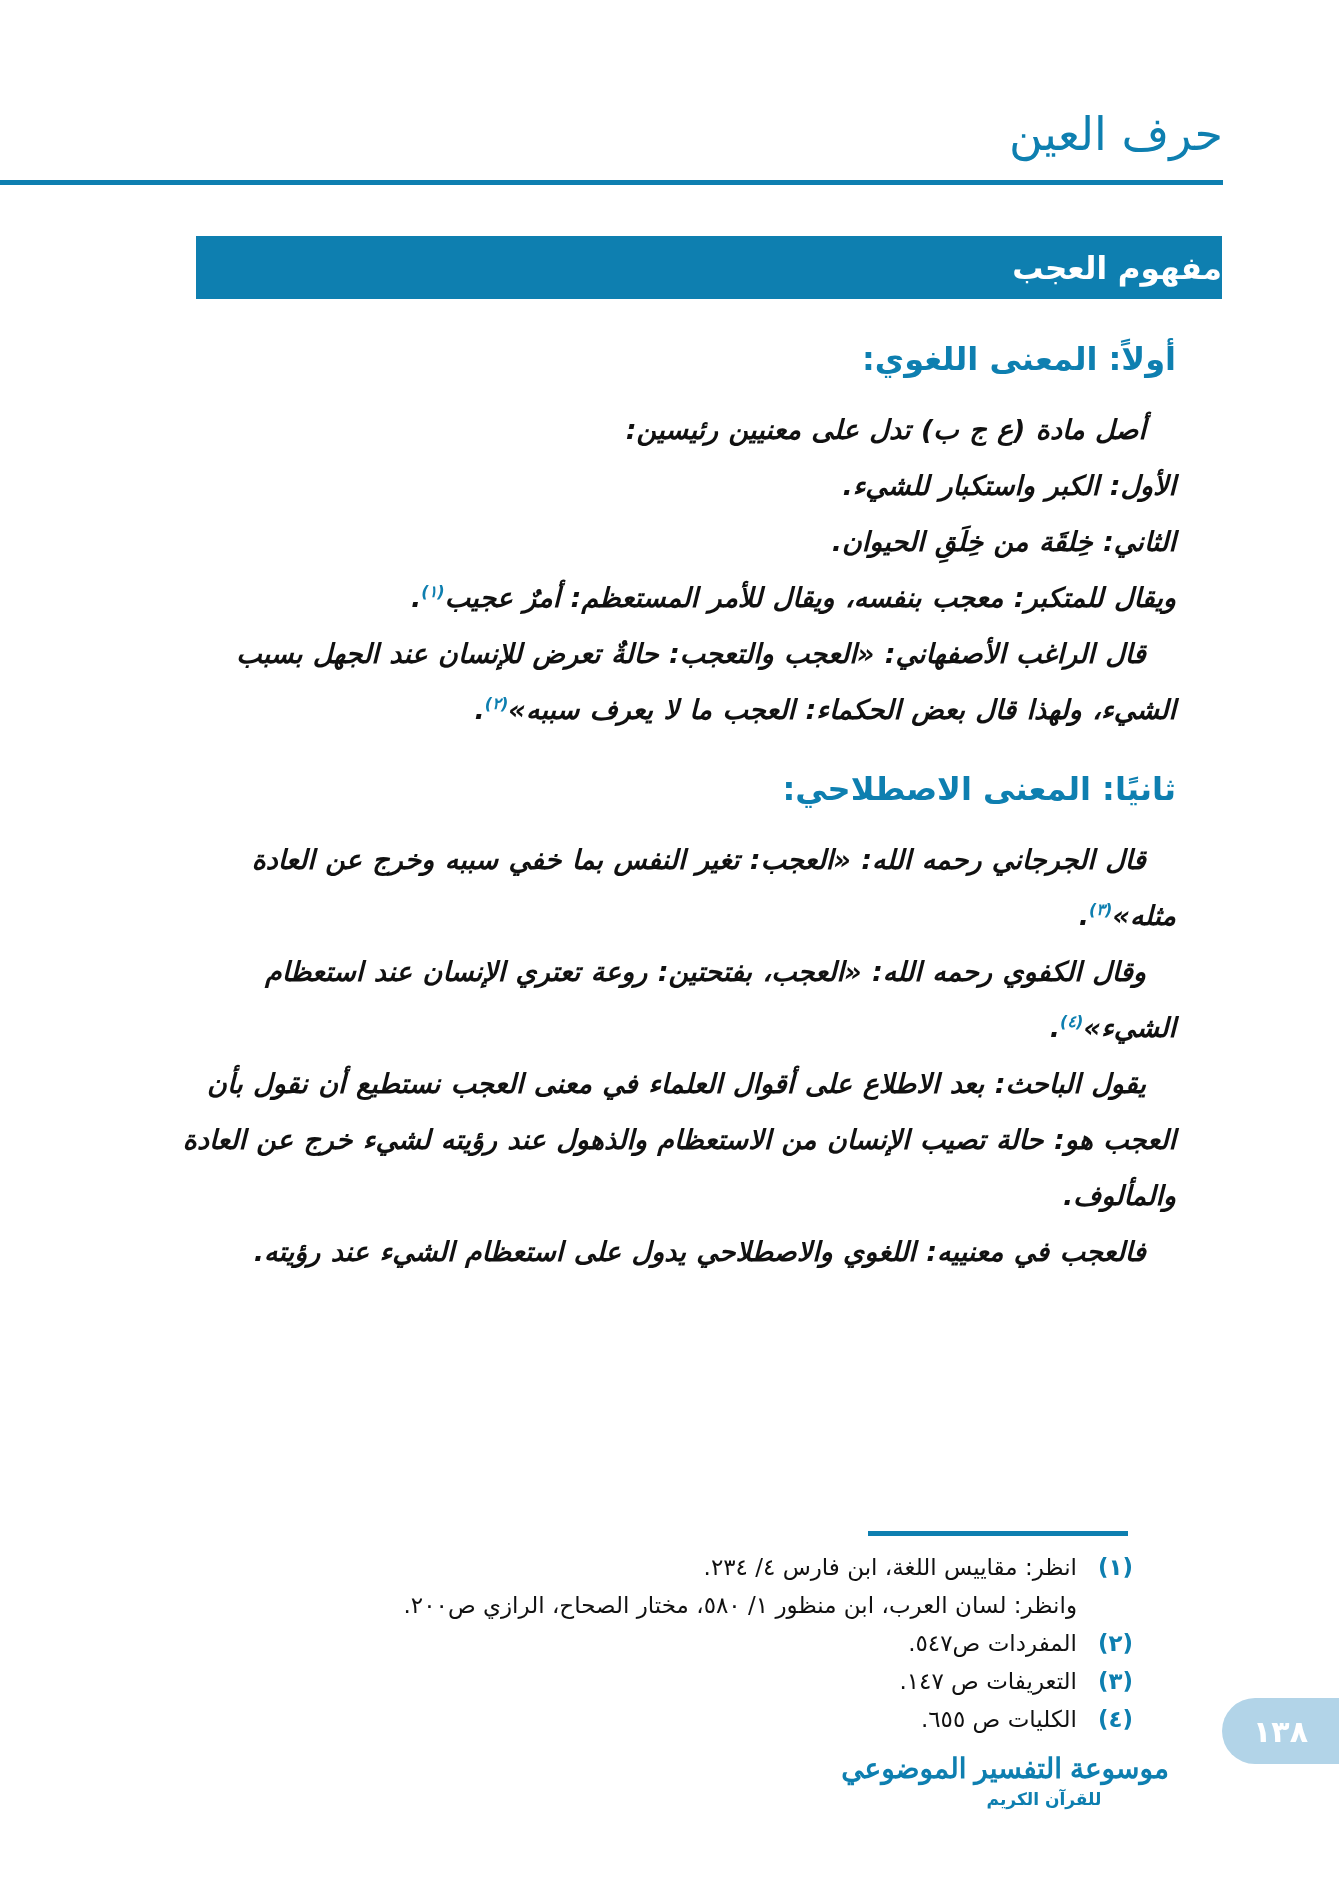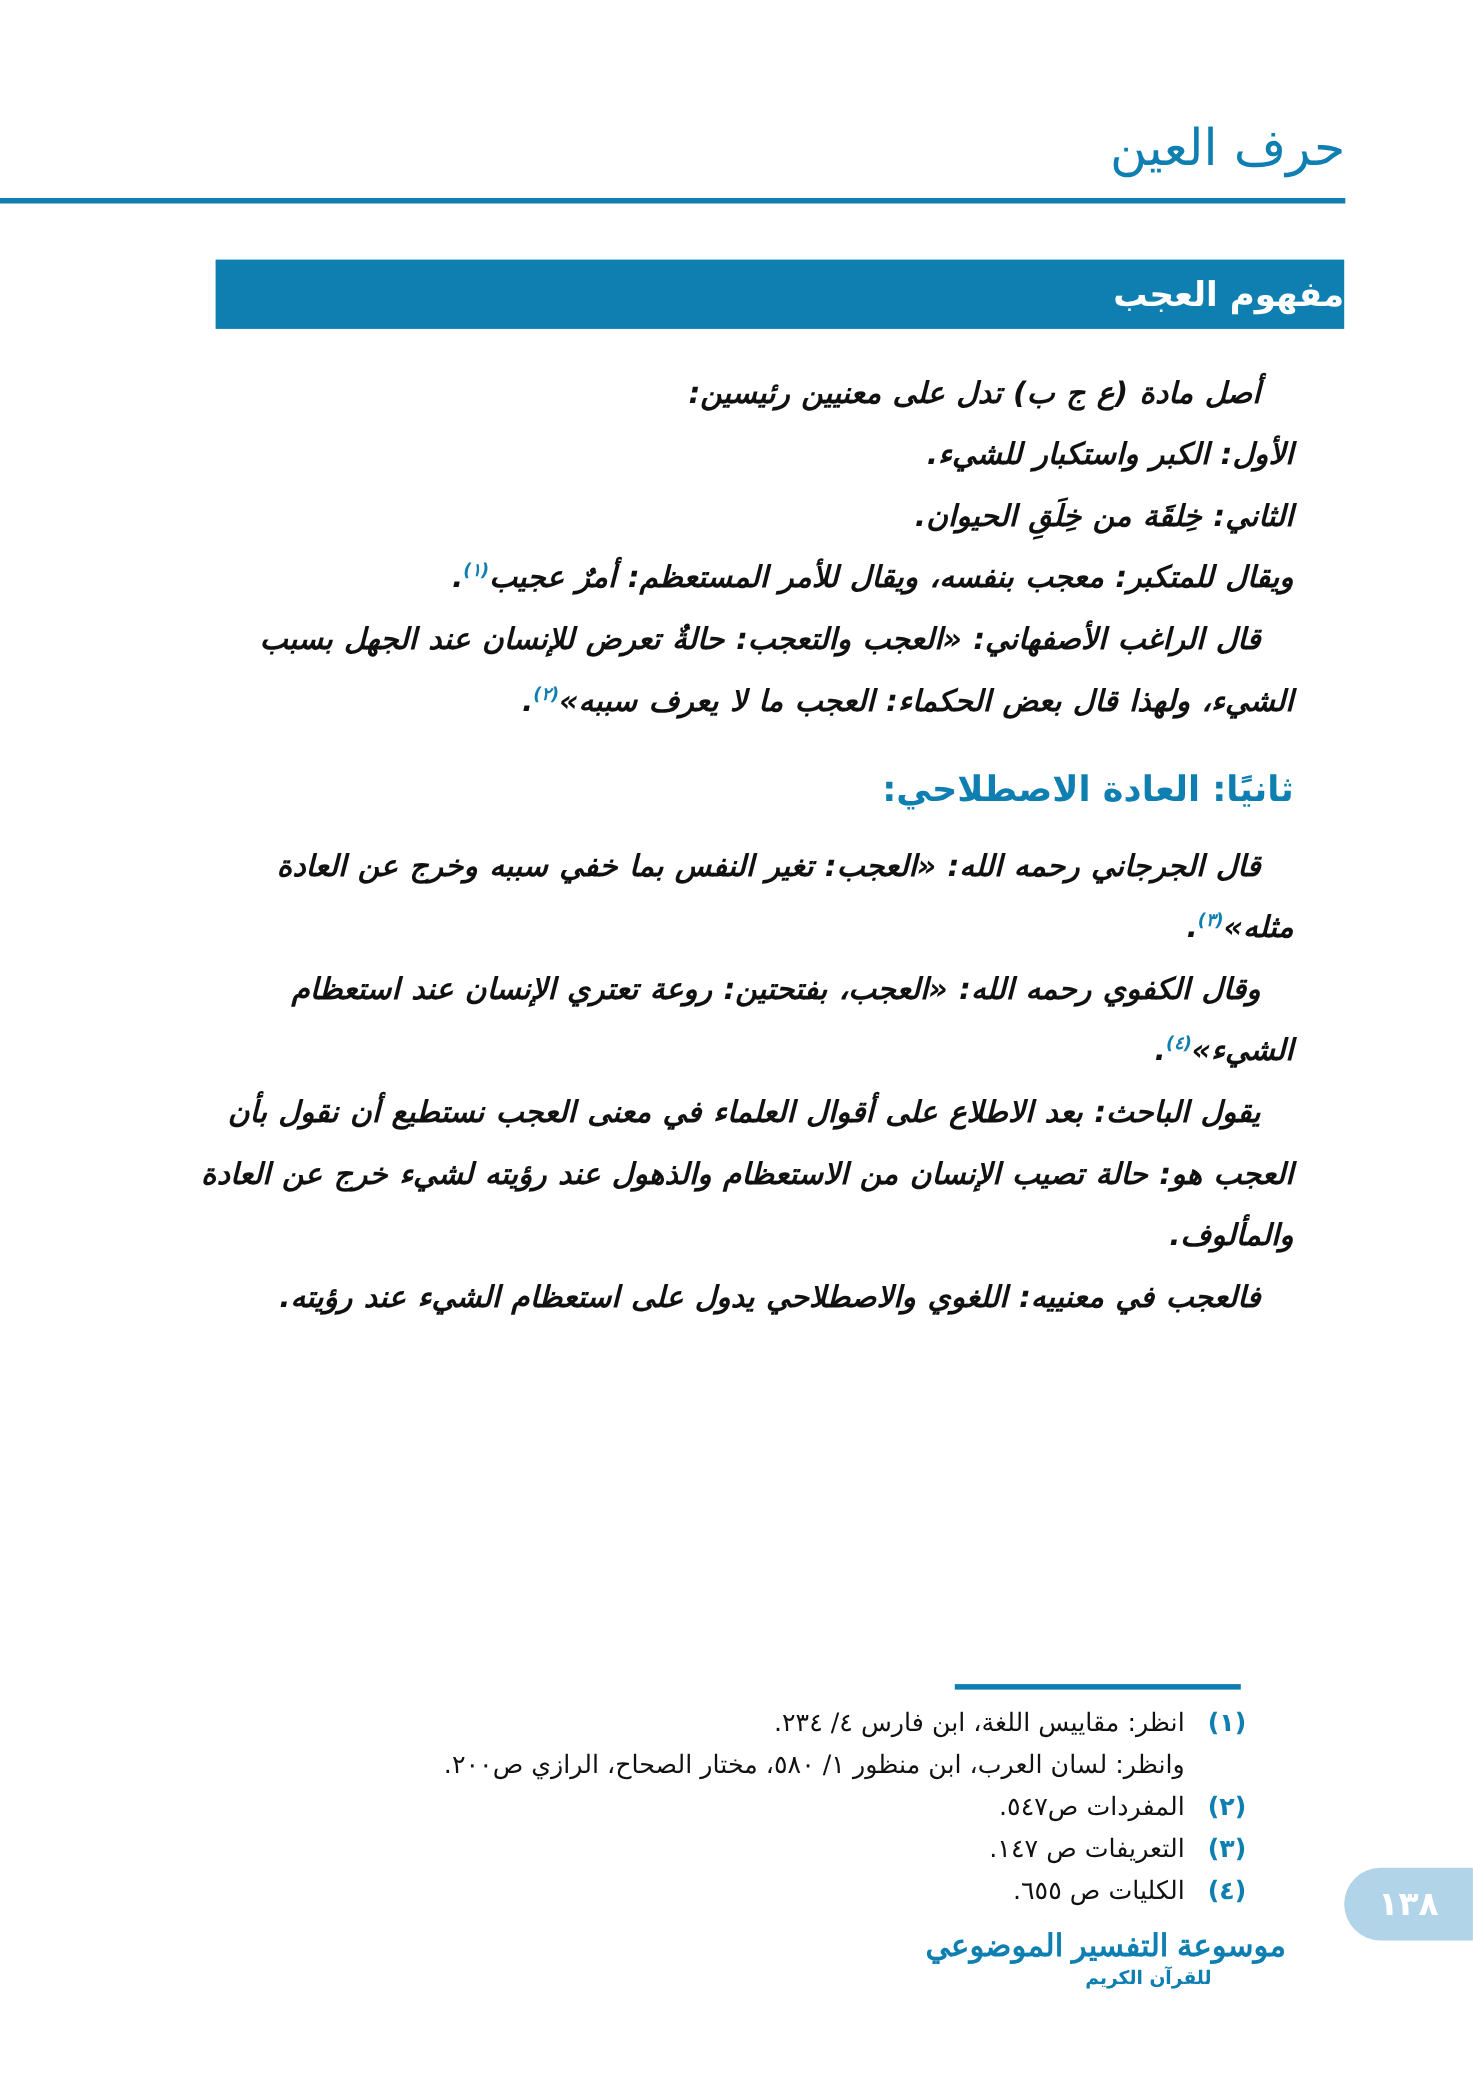--- a/index.html
+++ b/index.html
@@ -96,6 +96,7 @@
   </div>
 
   <div class="article" id="article">
+      <h2 class="heading"><span>أولاً: المعنى اللغوي:</span></h2>
       <p class="line indent"><span>أصل مادة (ع ج ب) تدل على معنيين رئيسين:</span></p>
       <p class="line"><span>الأول: الكبر واستكبار للشيء.</span></p>
       <p class="line"><span>الثاني: خِلقَة من خِلَقِ الحيوان.</span></p>

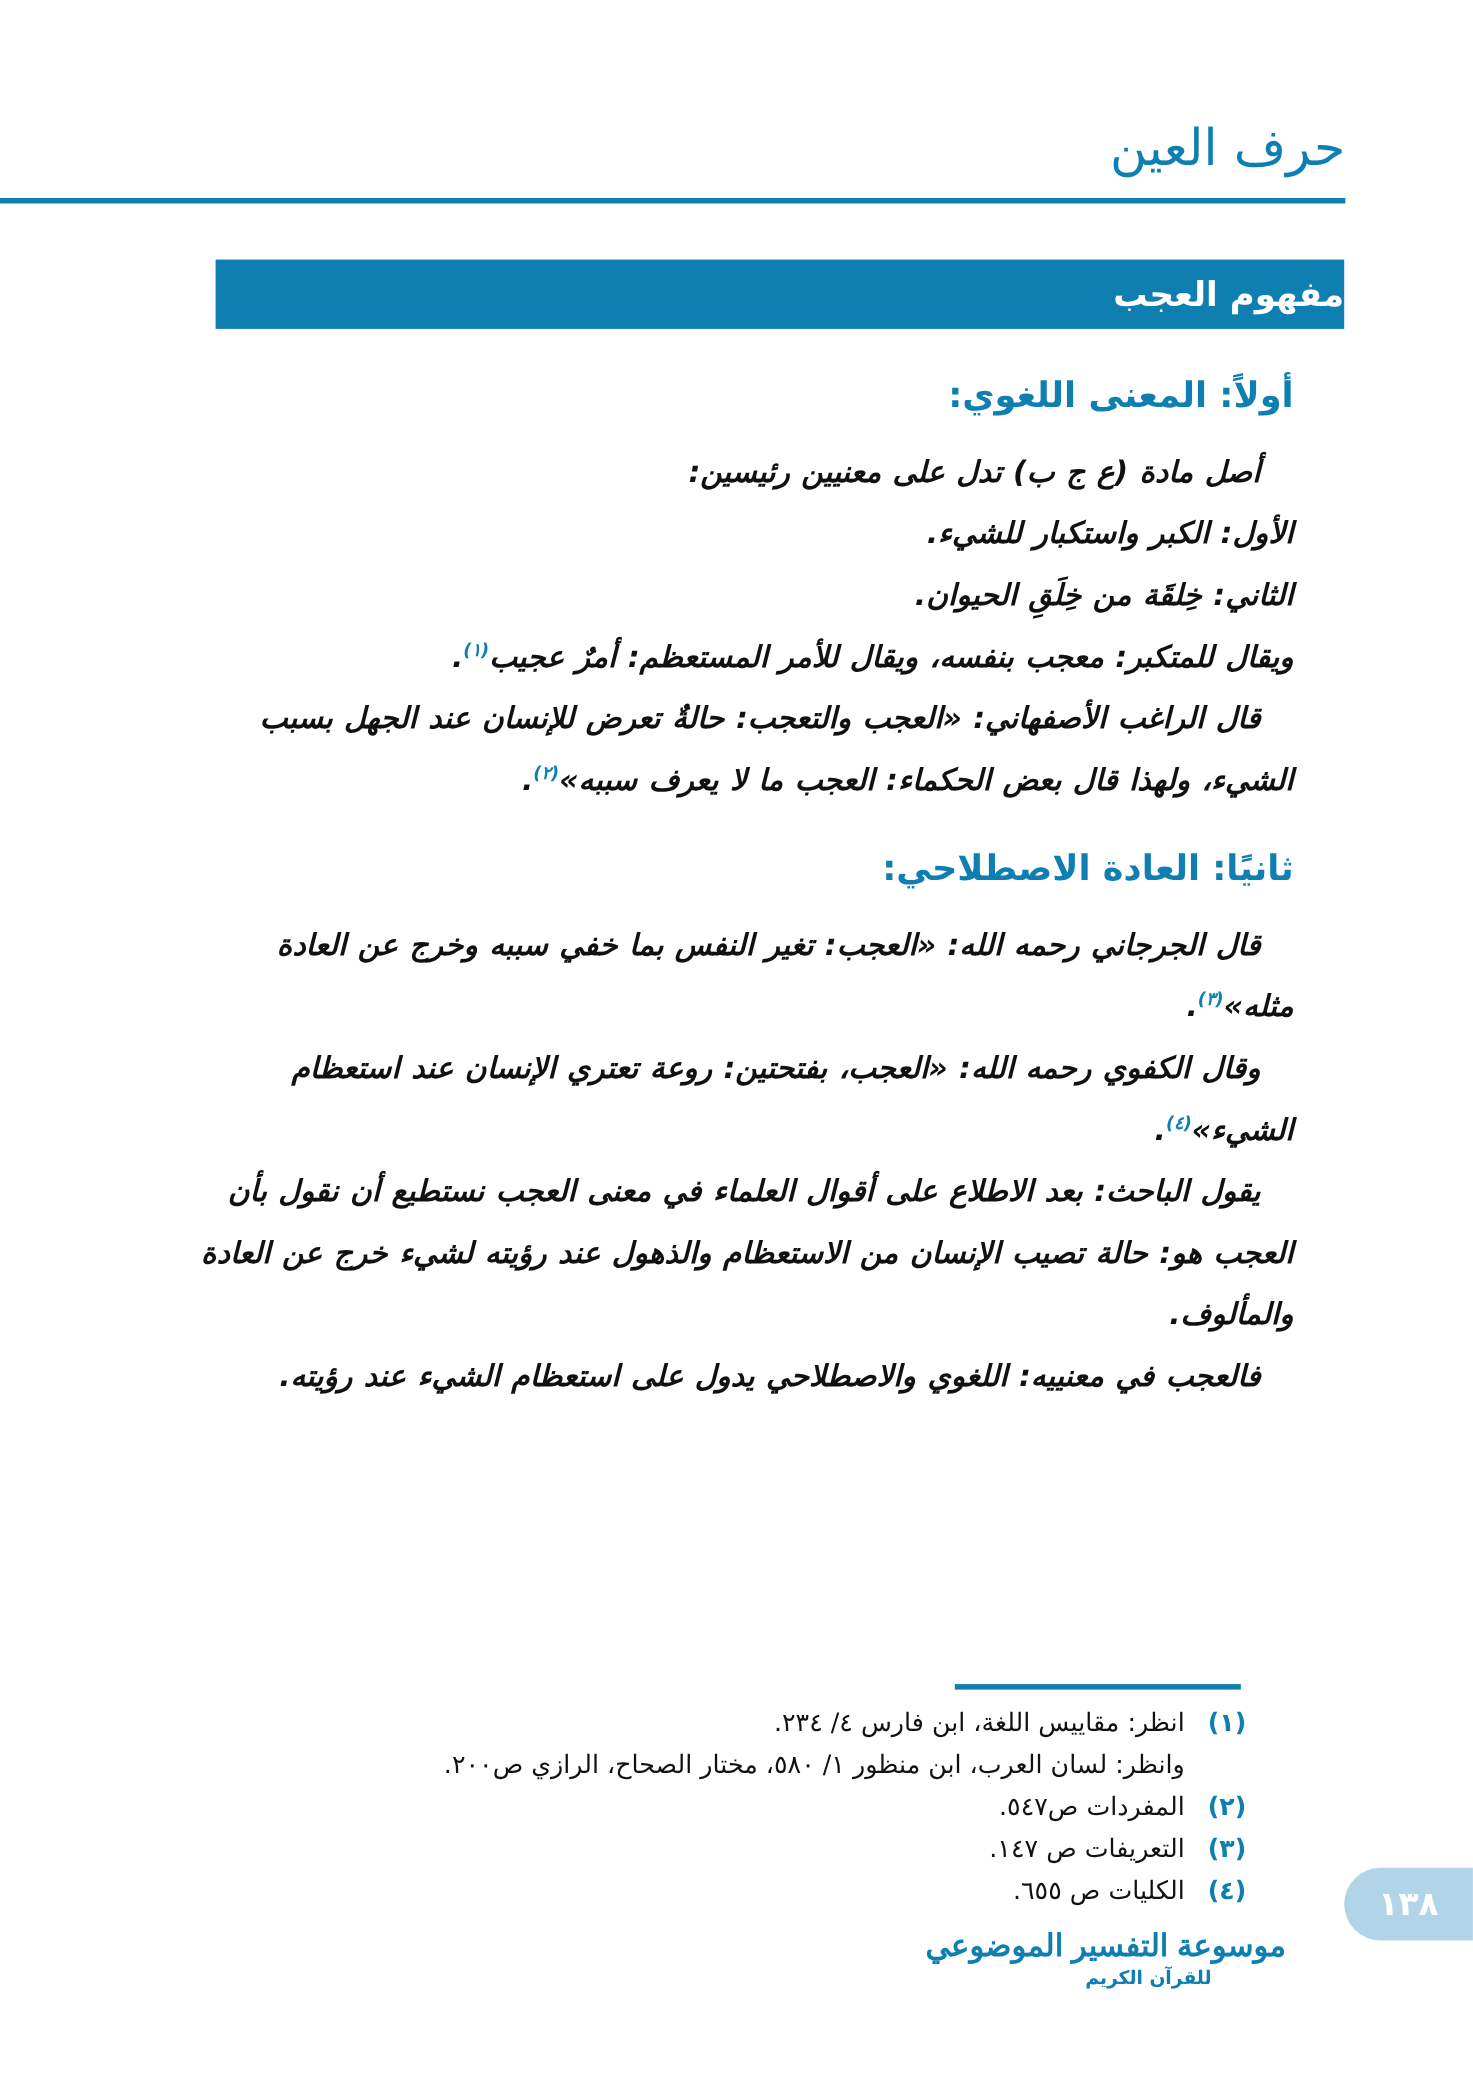--- a/index.html
+++ b/index.html
@@ -103,7 +103,7 @@
       <p class="line"><span>ويقال للمتكبر: معجب بنفسه، ويقال للأمر المستعظم: أمرٌ عجيب</span><sup class="fnref">(١)</sup><span>.</span></p>
       <p class="line indent"><span>قال الراغب الأصفهاني: «العجب والتعجب: حالةٌ تعرض للإنسان عند الجهل بسبب</span></p>
       <p class="line"><span>الشيء، ولهذا قال بعض الحكماء: العجب ما لا يعرف سببه»</span><sup class="fnref">(٢)</sup><span>.</span></p>
-      <h2 class="heading"><span>ثانيًا: العادة الاصطلاحي:</span></h2>
+      <h2 class="heading"><span>ثانيًا: المعنى الاصطلاحي:</span></h2>
       <p class="line indent"><span>قال الجرجاني رحمه الله: «العجب: تغير النفس بما خفي سببه وخرج عن العادة مثله»</span><sup class="fnref">(٣)</sup><span>.</span></p>
       <p class="line indent"><span>وقال الكفوي رحمه الله: «العجب، بفتحتين: روعة تعتري الإنسان عند استعظام</span></p>
       <p class="line"><span>الشيء»</span><sup class="fnref">(٤)</sup><span>.</span></p>

